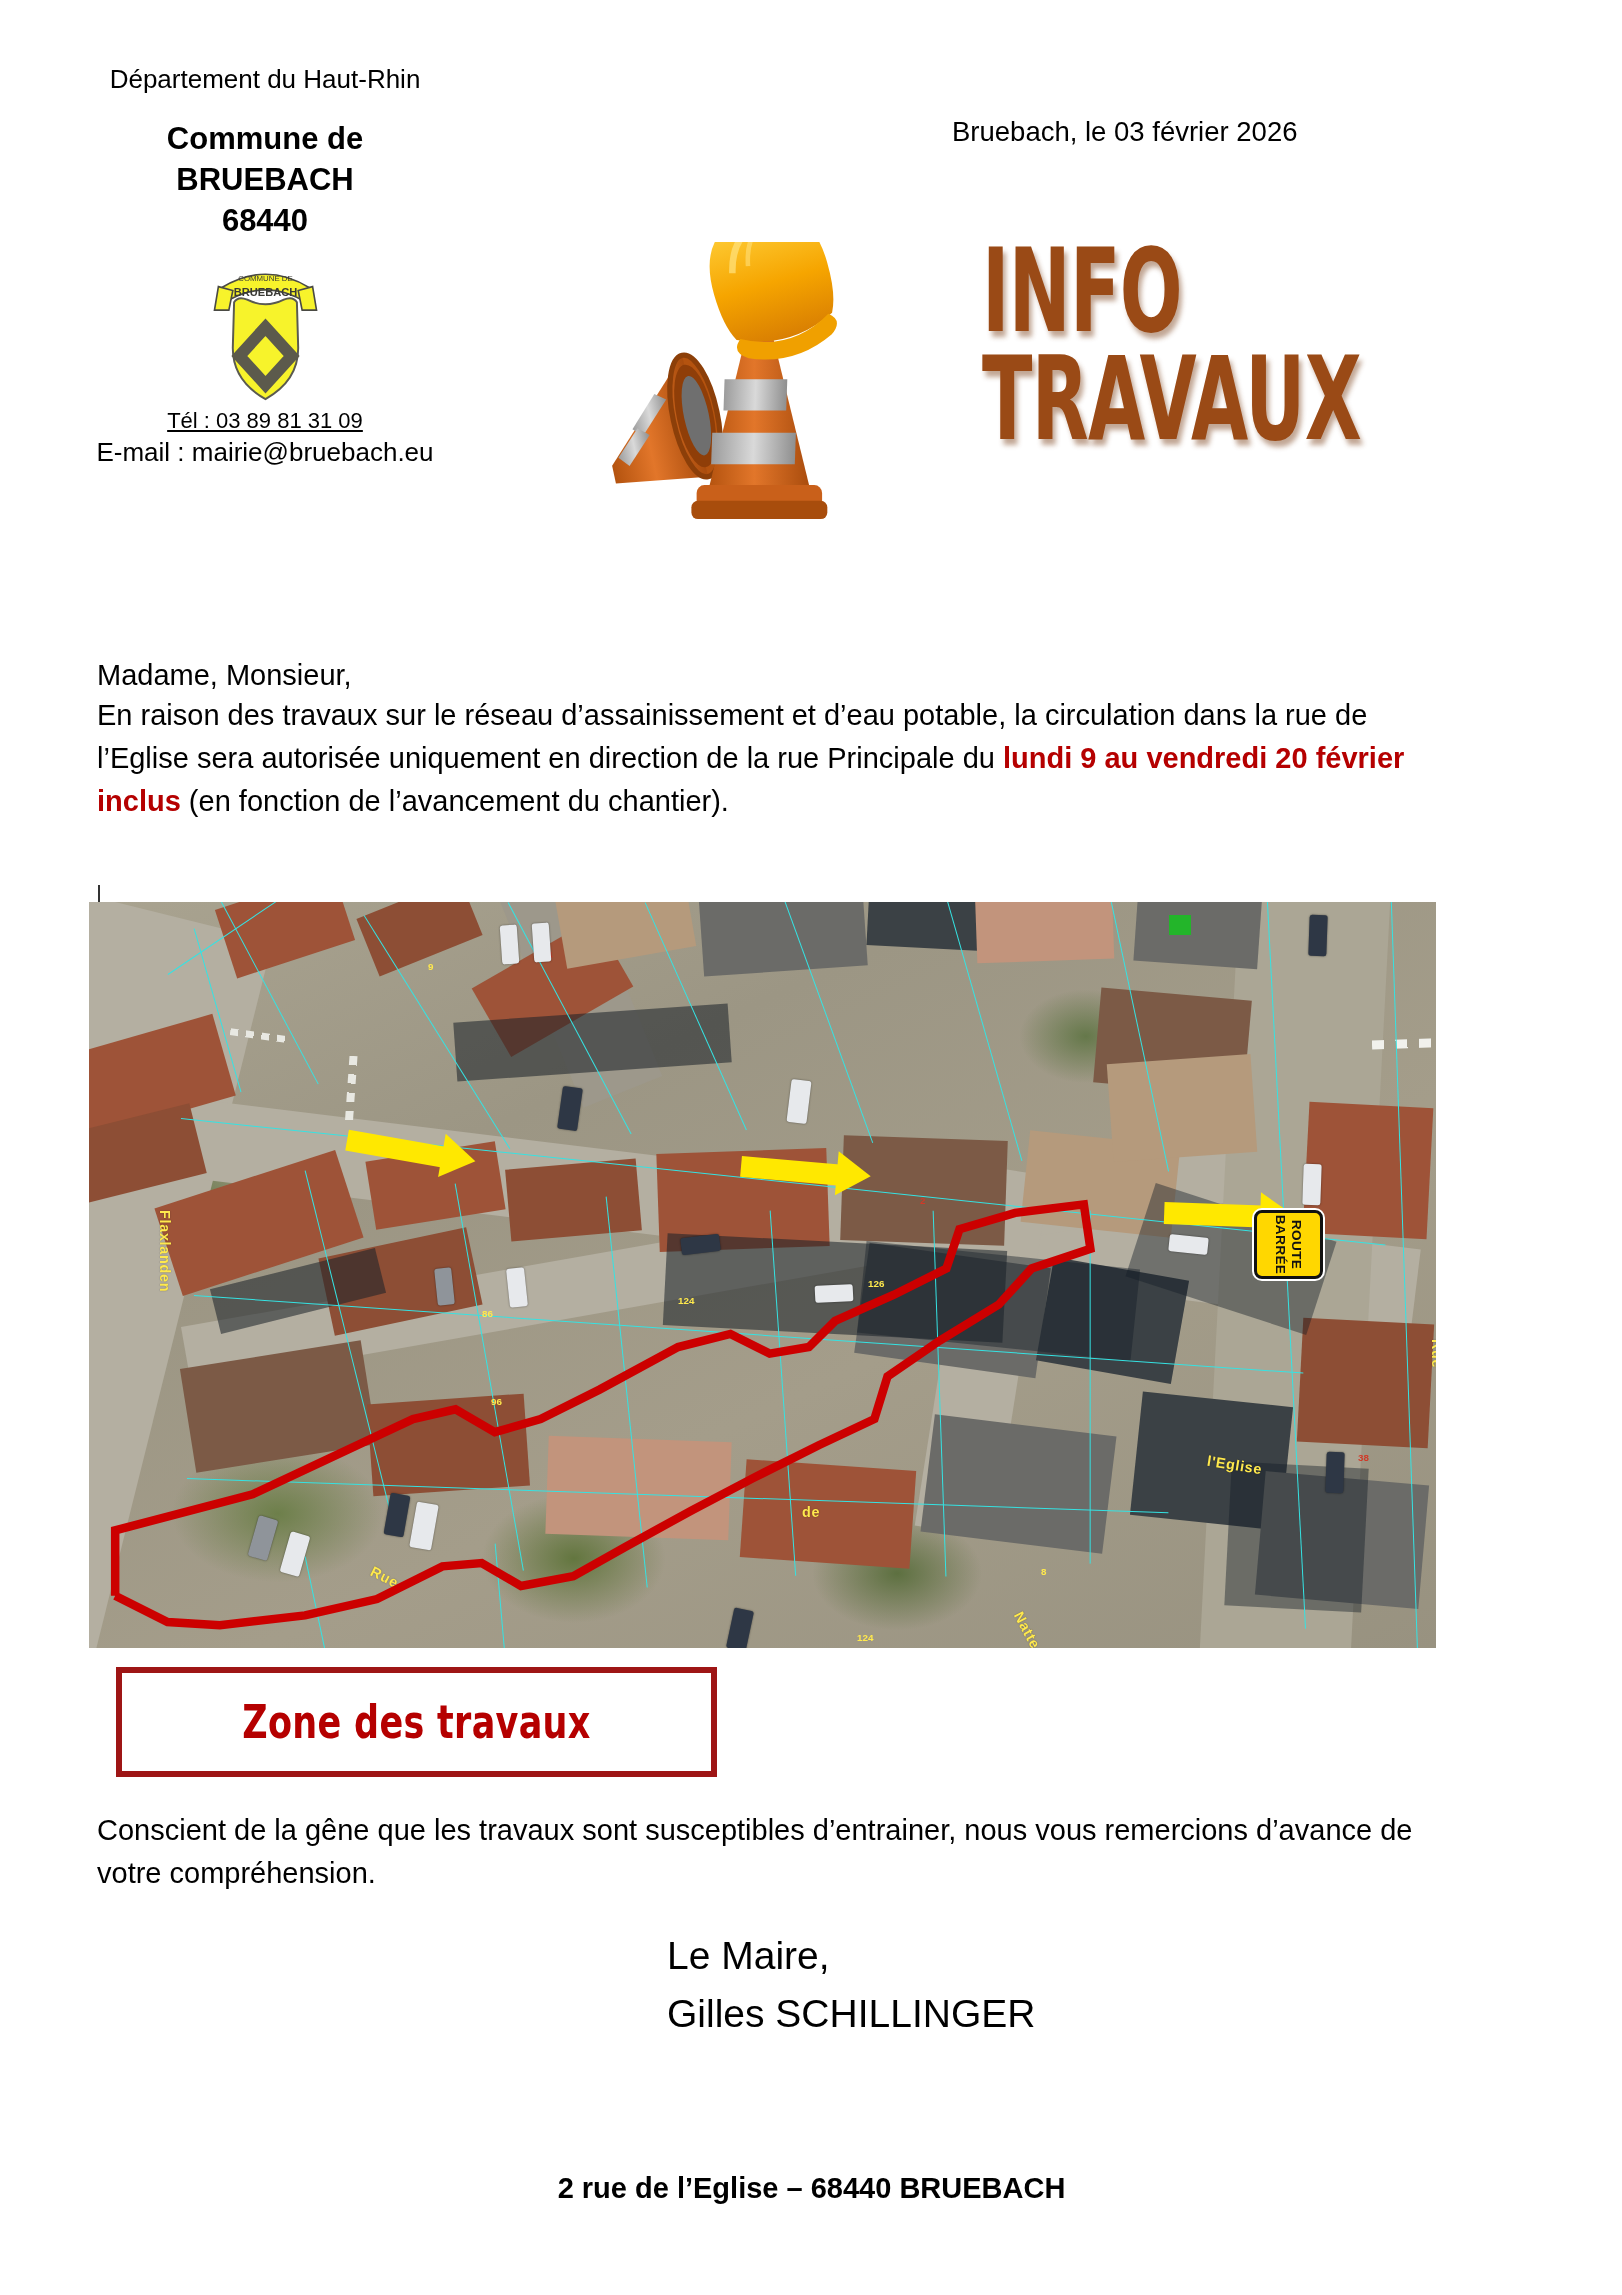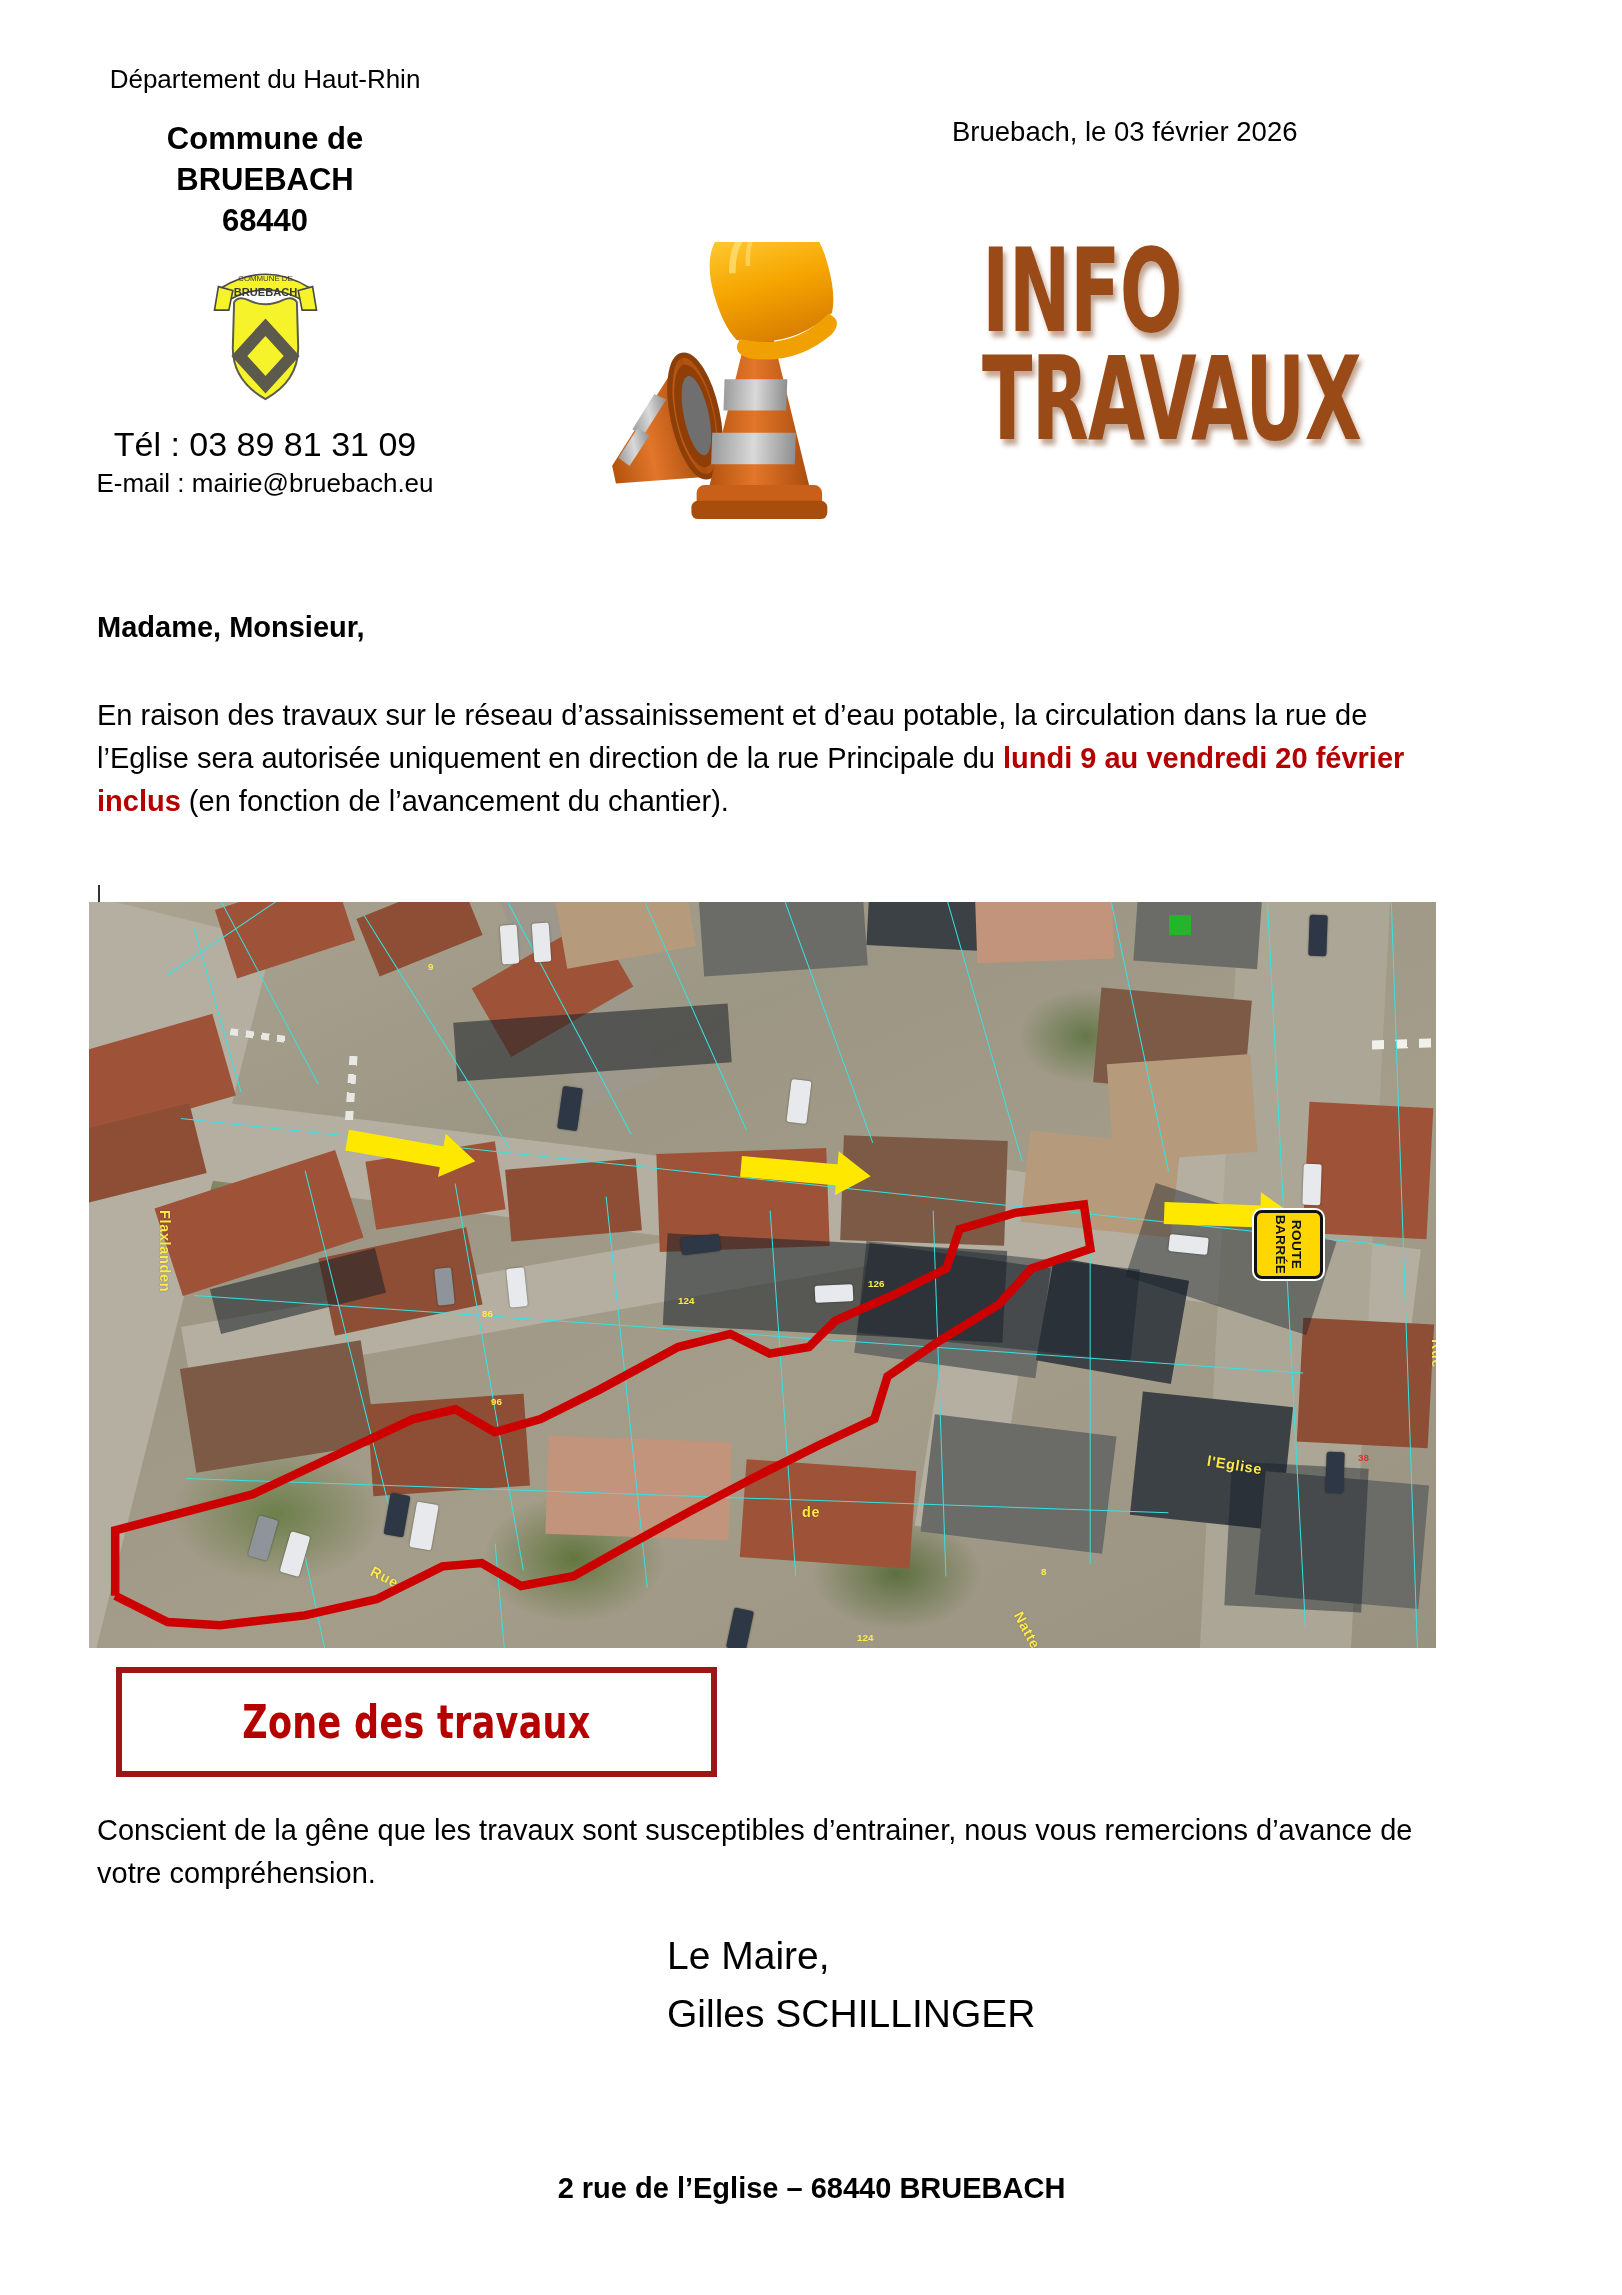--- a/index.html
+++ b/index.html
@@ -25,7 +25,7 @@
 
   
   .blason{position:relative;width:131px;height:157px;margin:9.2px auto 0 auto;}
-  .lh-tel{font-size:34px;line-height:1.3;margin-top:15px;}
+  .lh-tel{font-size:22px;line-height:1.3;margin-top:0;text-decoration:underline;}
   .lh-mail{font-size:26px;line-height:1.3;}
 
   .datestamp{

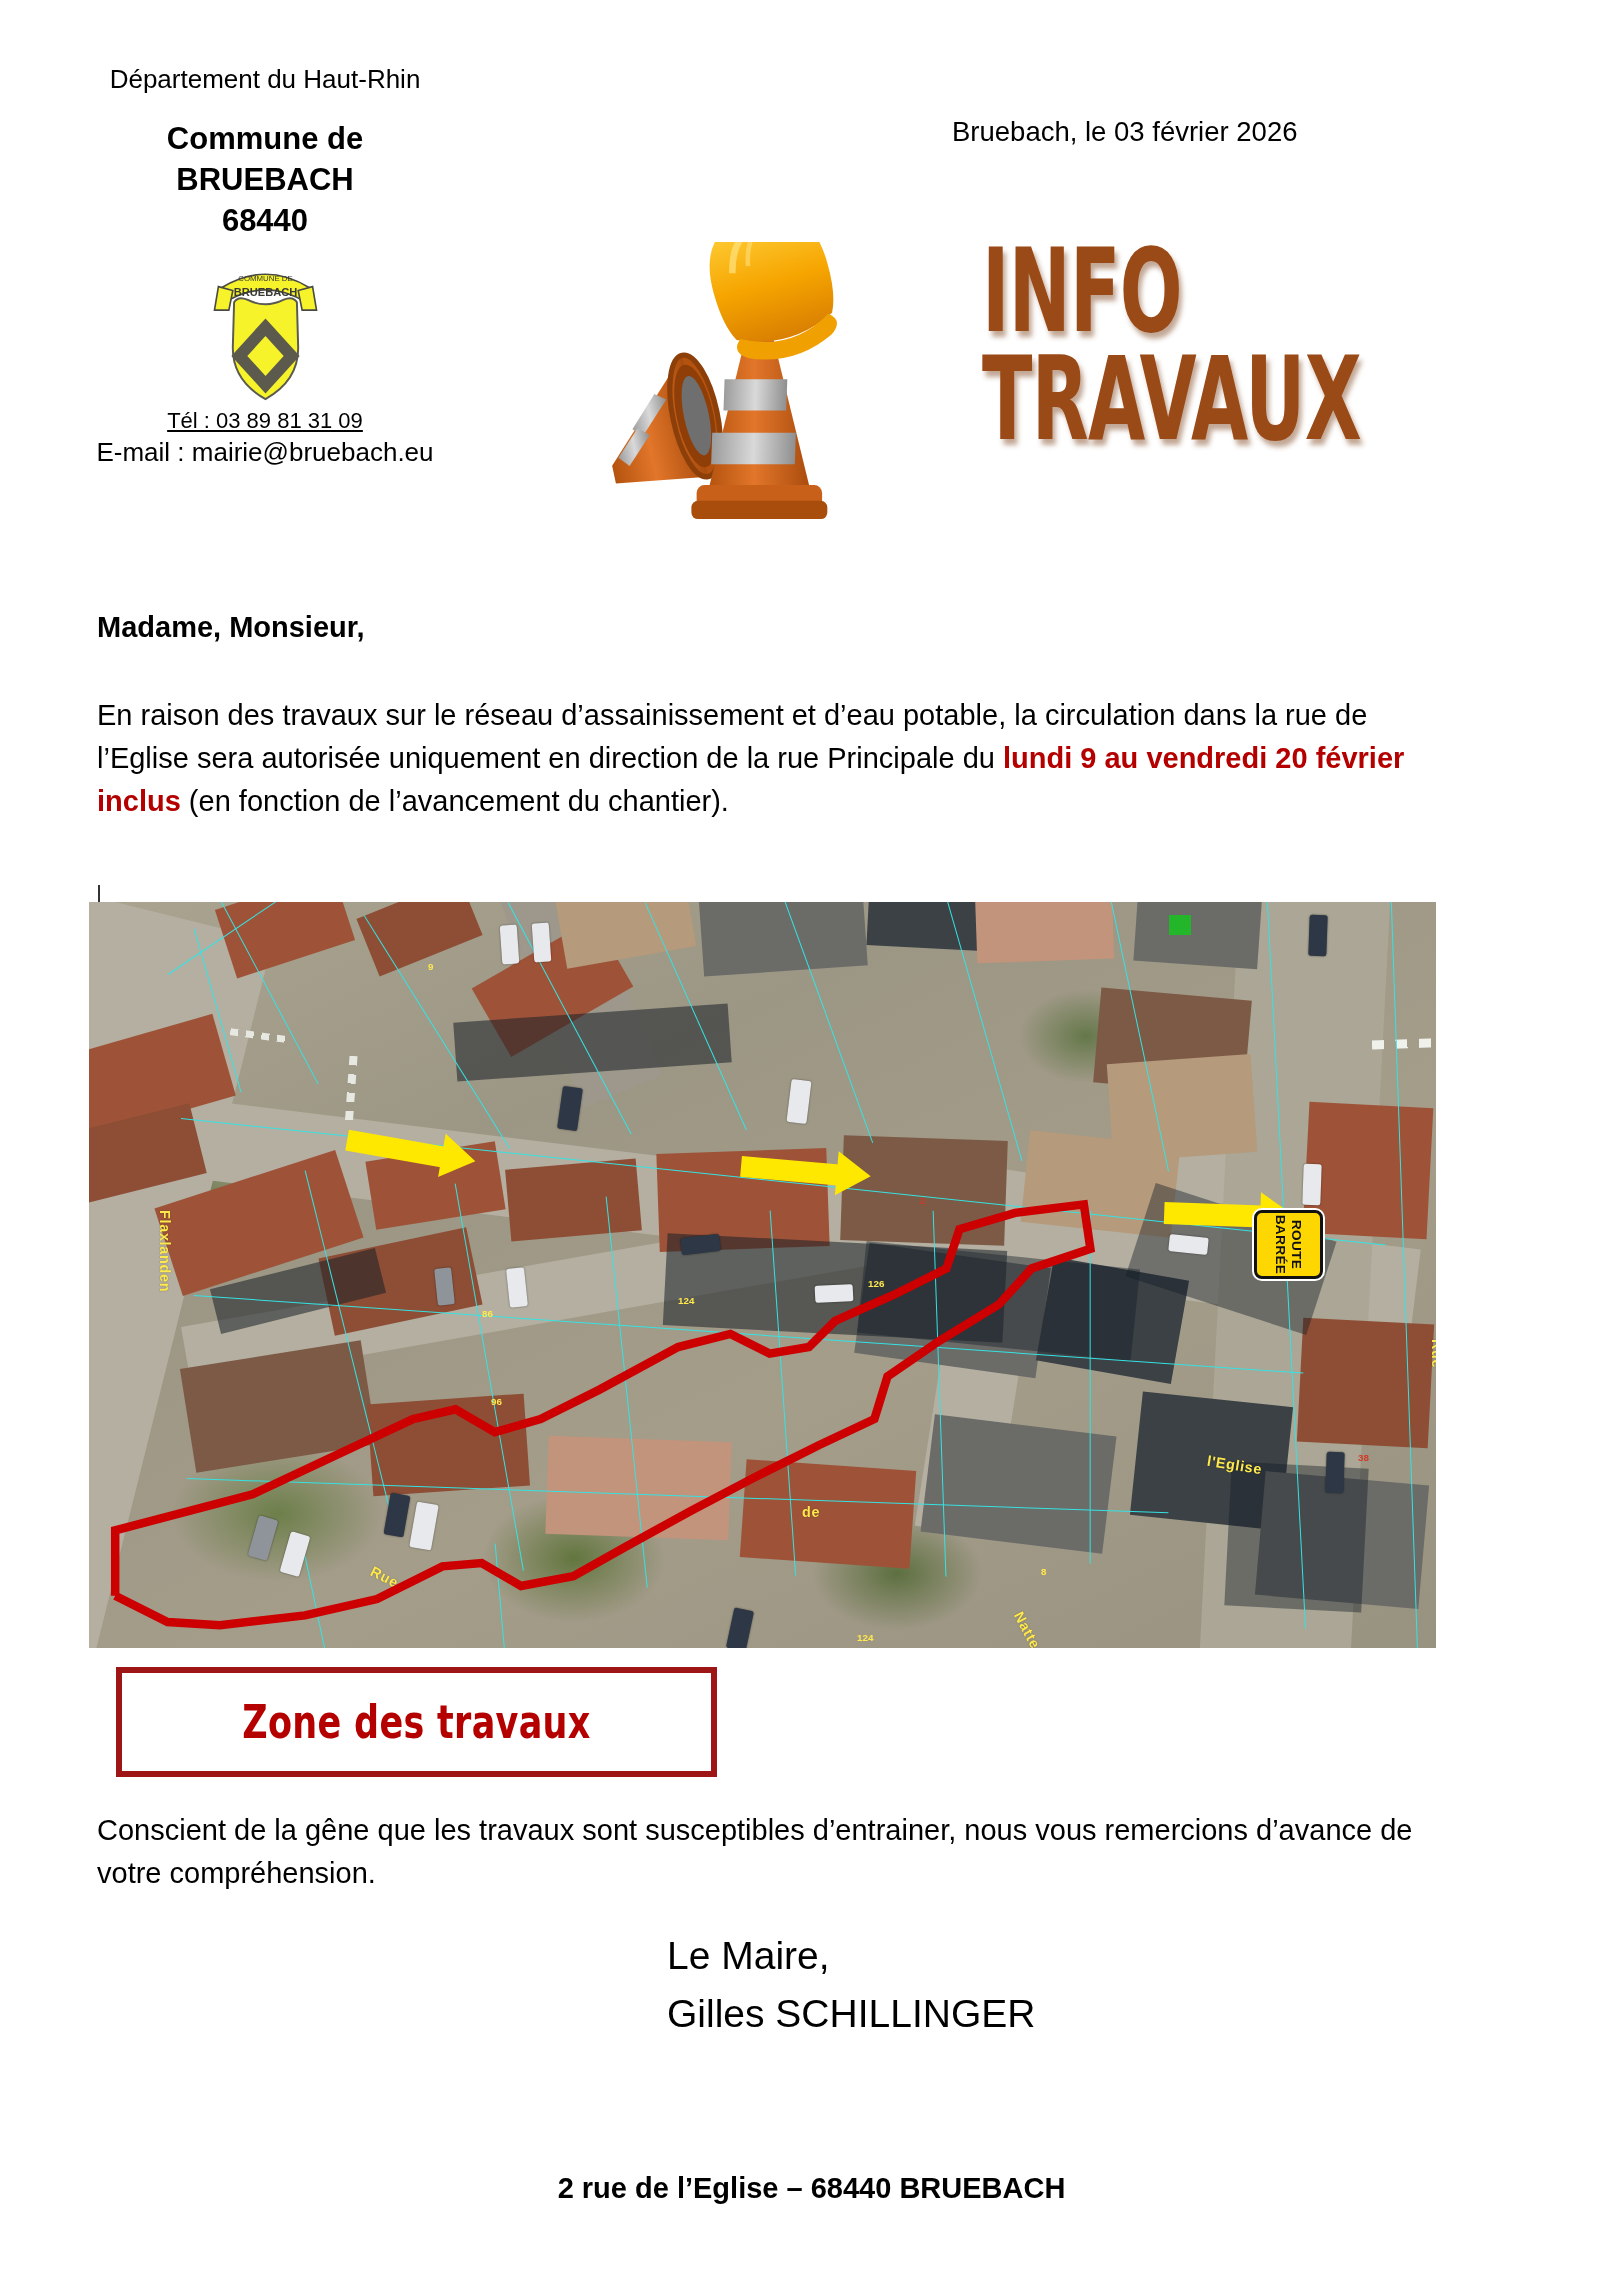--- a/index.html
+++ b/index.html
@@ -56,7 +56,7 @@
     font-size:29px;line-height:1.48;
     text-align:left;
   }
-  .p-salut{top:606px;font-weight:bold;}
+  .p-salut{top:654px;}
   .p-main{top:694px;}
   .p-park{top:831px;}
   .red-bold{color:#B50000;font-weight:bold;}

